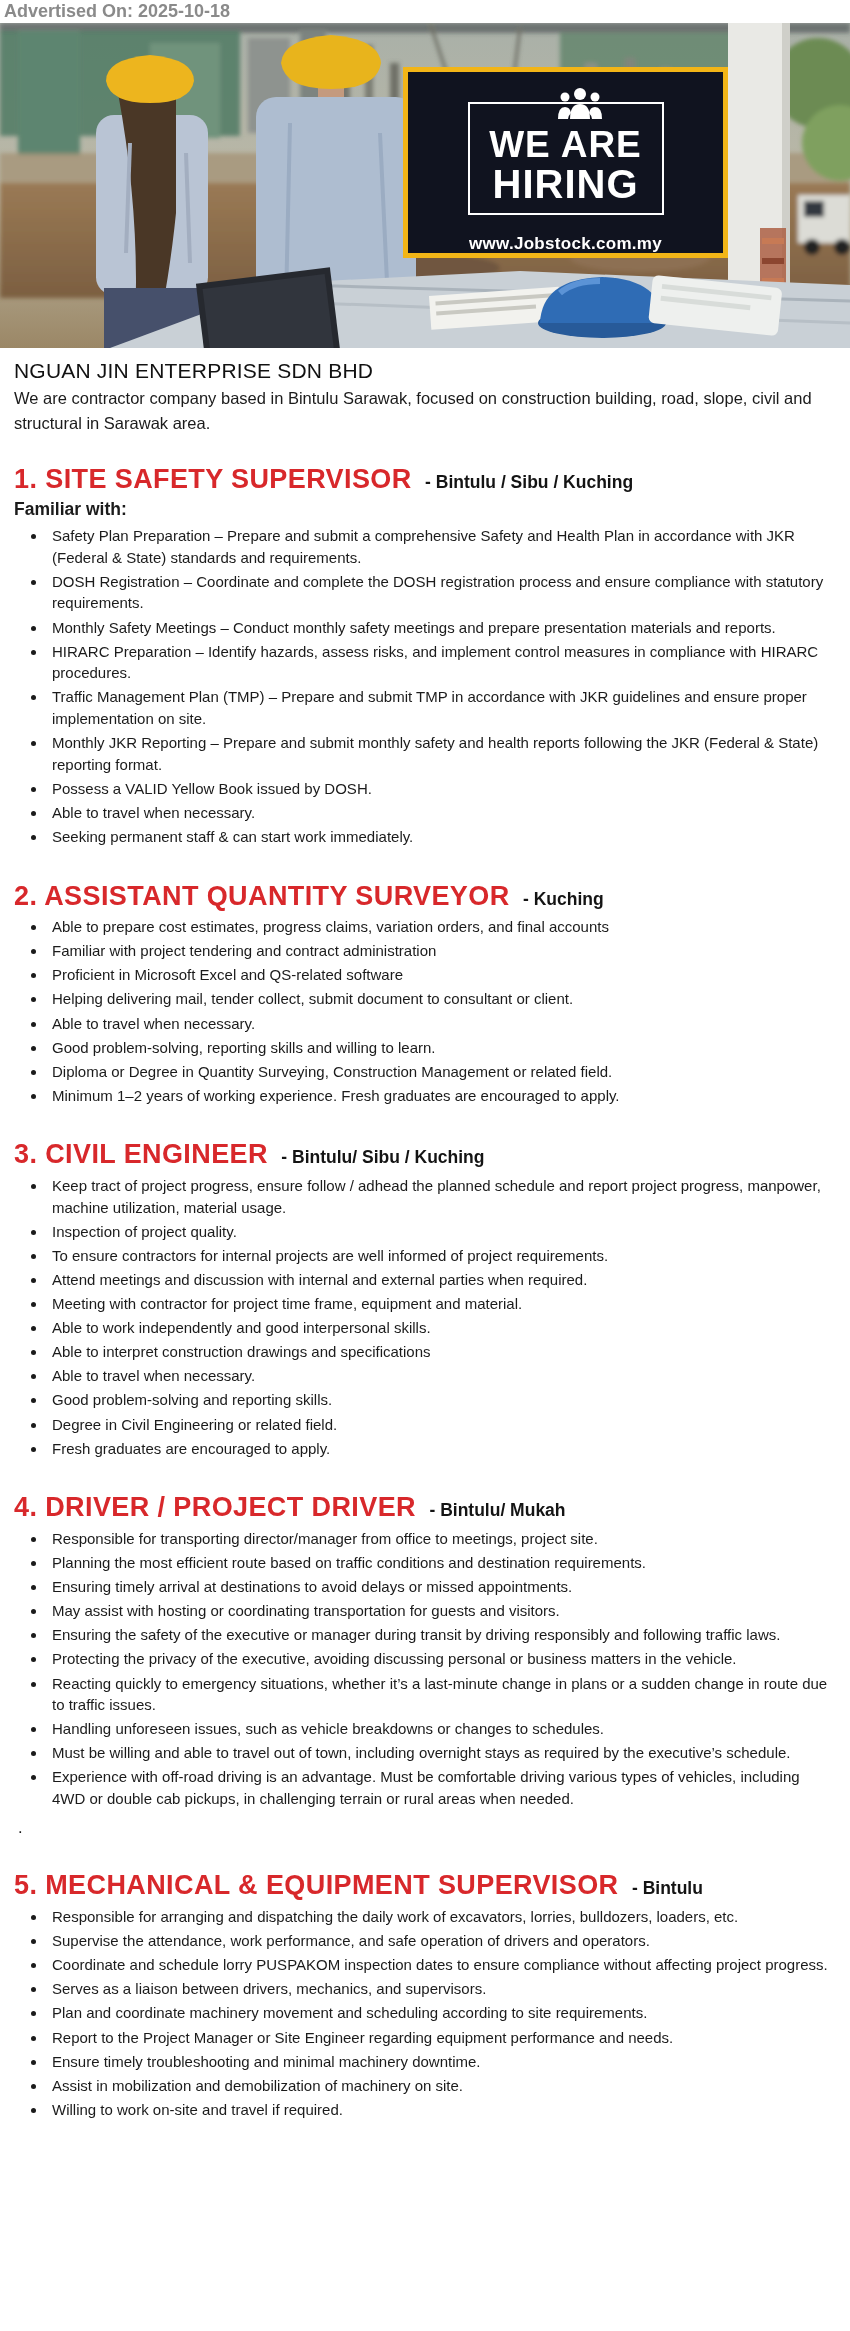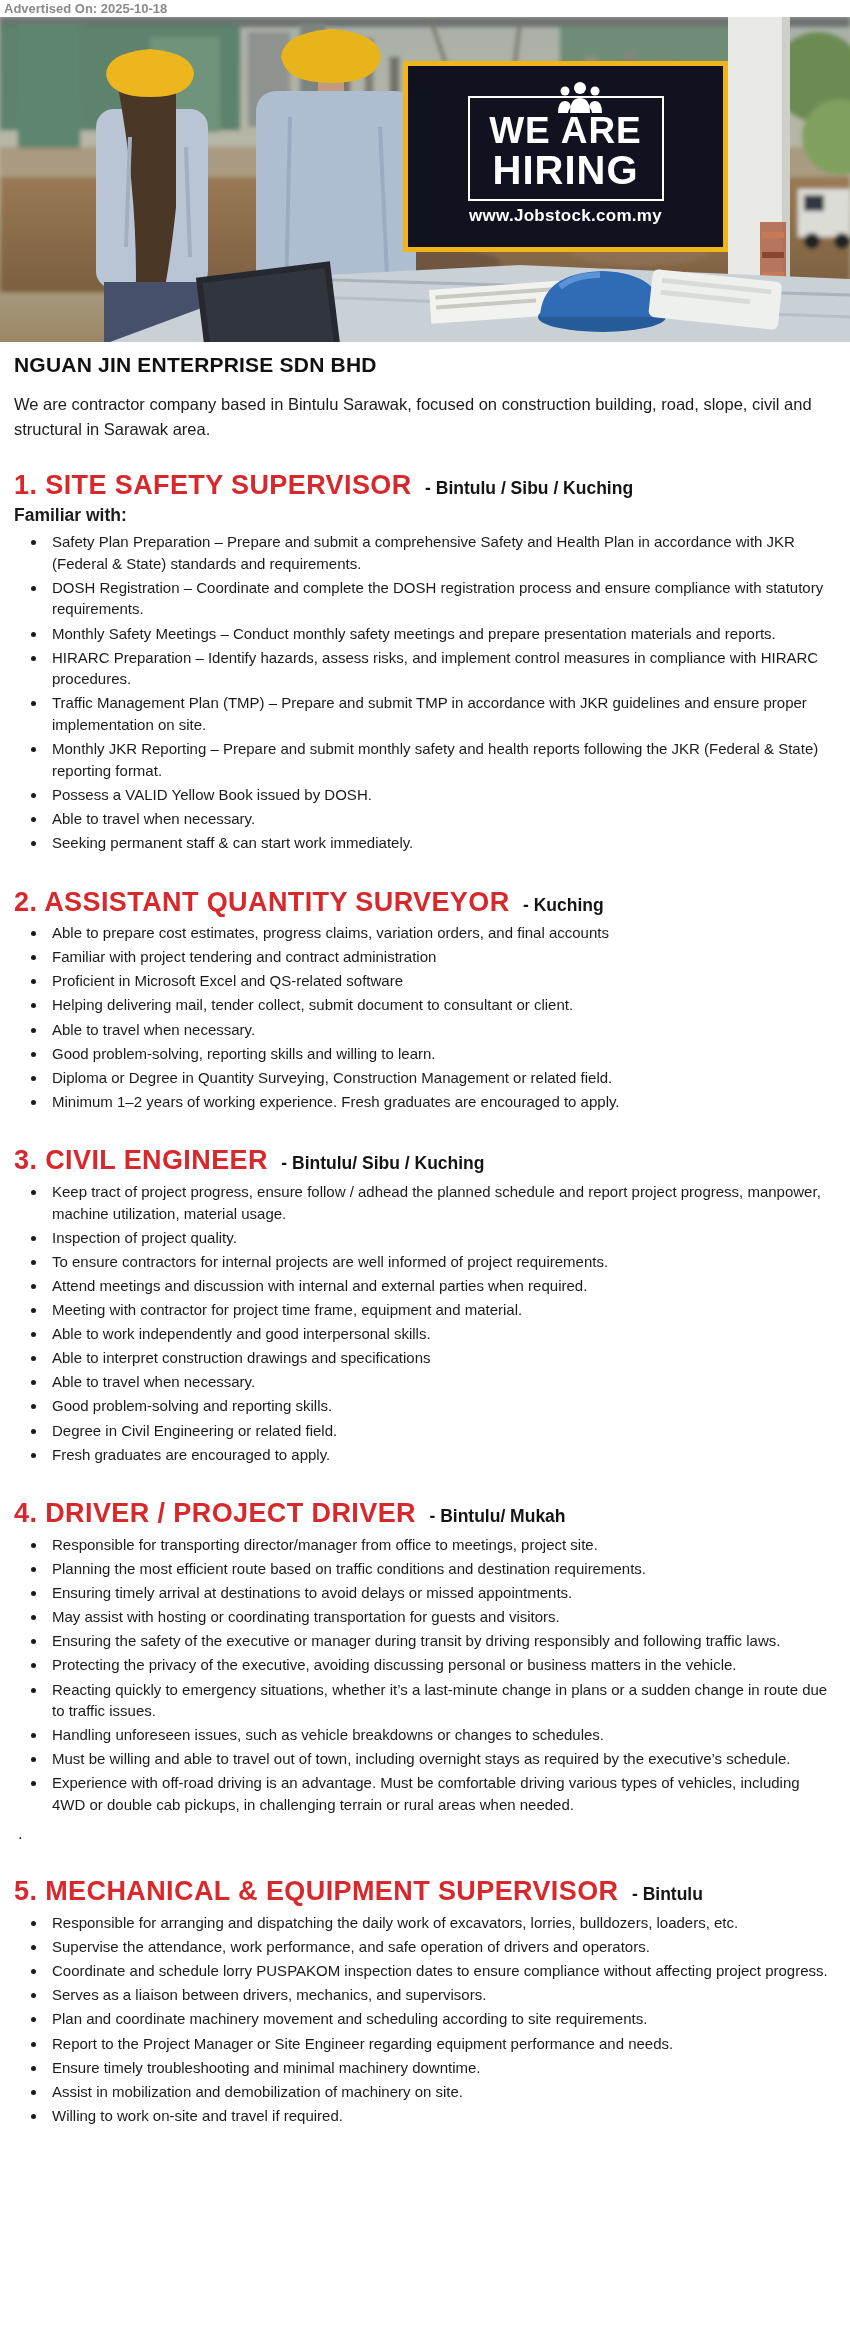--- a/index.html
+++ b/index.html
@@ -4,7 +4,7 @@
 <style>
   html,body{margin:0;padding:0;background:#ffffff;}
   body{width:850px;font-family:"Liberation Sans",sans-serif;color:#1b1b1b;}
-  .ad-date{font-size:13px;font-weight:700;color:#8a8a8a;padding:1px 0 1px 4px;}
+  .ad-date{font-size:18px;font-weight:700;color:#8a8a8a;padding:1px 0 1px 4px;}
   
   .hero{position:relative;width:850px;height:325px;overflow:hidden;background:#aeb4ad;}
   .hero svg{position:absolute;left:0;top:0;}

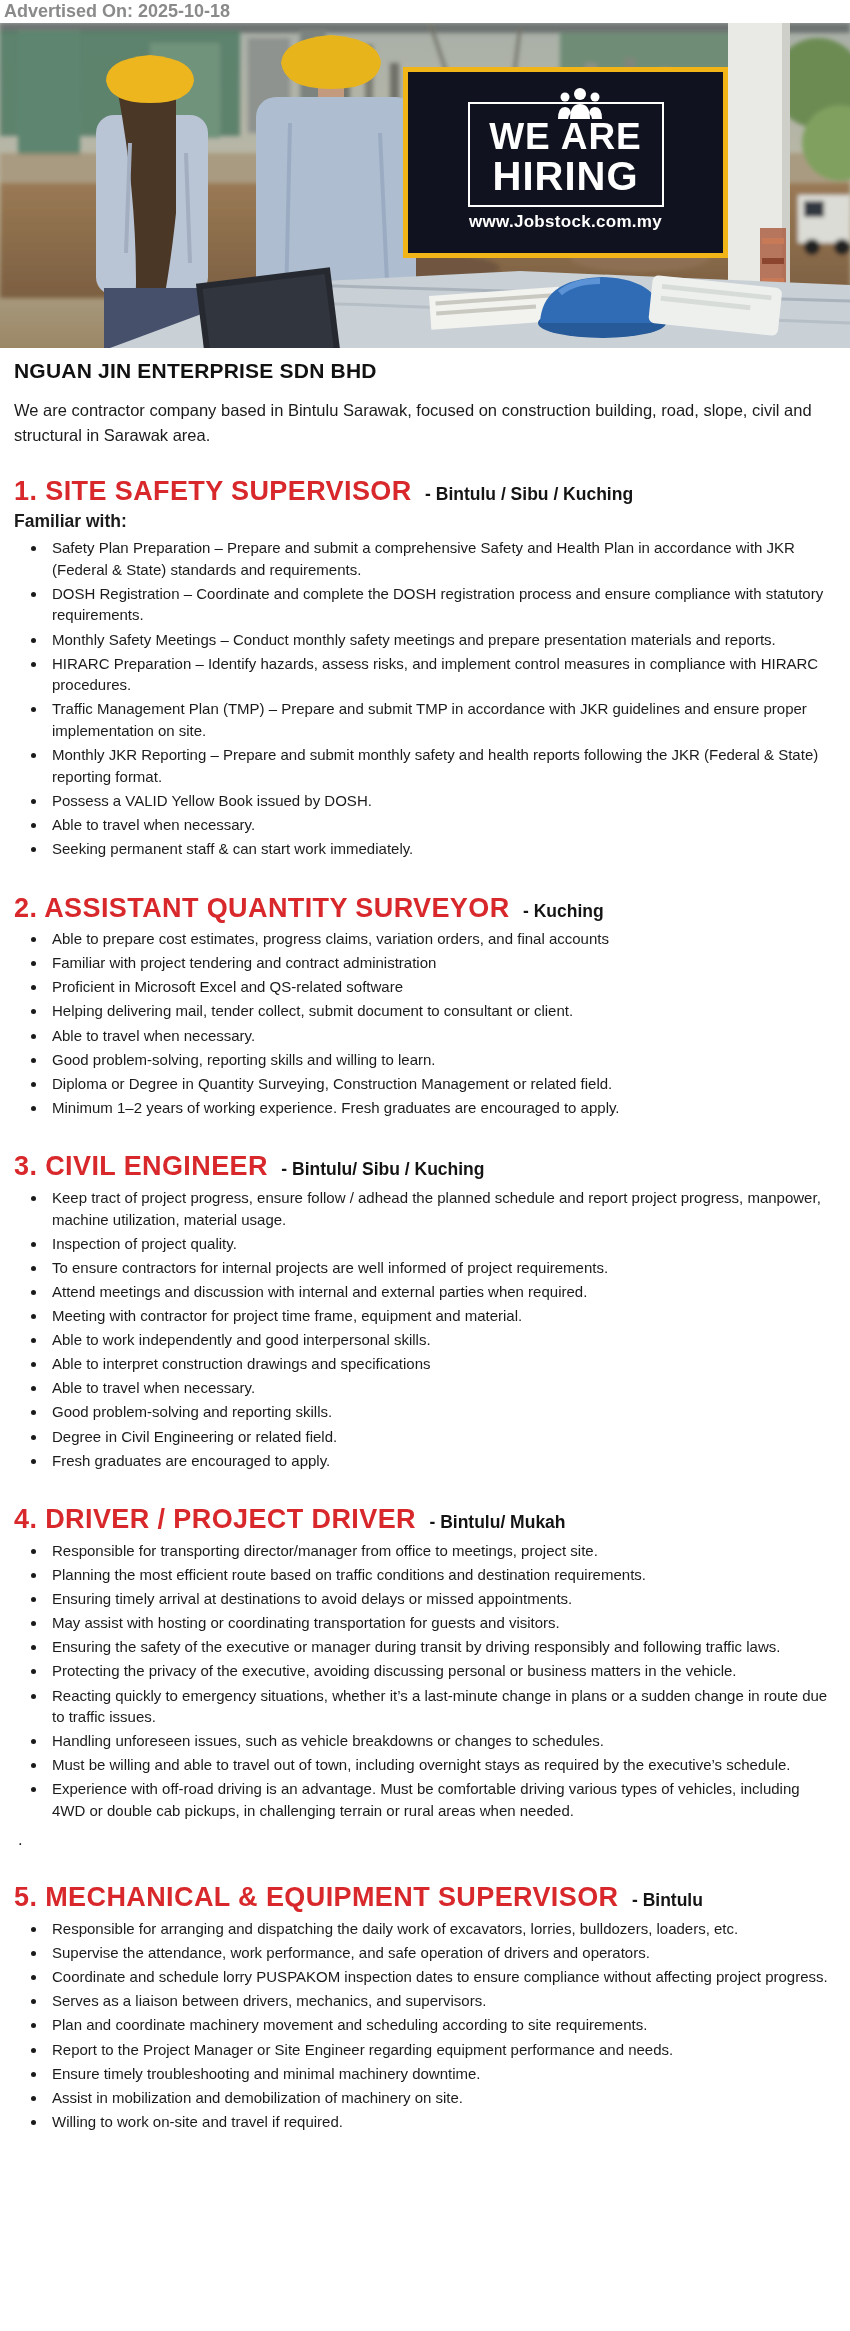--- a/index.html
+++ b/index.html
@@ -10,7 +10,7 @@
   .hero svg{position:absolute;left:0;top:0;}
   .badge{position:absolute;left:403px;top:44px;width:325px;height:191px;box-sizing:border-box;
          background:#10131f;border:5px solid #f2b517;z-index:2;display:flex;flex-direction:column;align-items:center;}
-  .badge-box{position:relative;width:192px;margin-top:30px;border:2px solid #ffffff;text-align:center;padding:14px 0 8px;}
+  .badge-box{position:relative;width:192px;margin-top:30px;border:2px solid #ffffff;text-align:center;padding:22px 0 8px;}
   .badge-icon-wrap{position:absolute;top:-17px;left:50%;transform:translateX(-50%);background:#10131f;padding:0 9px;line-height:0;}
   .badge-line1{font-size:37px;font-weight:700;color:#ffffff;letter-spacing:1px;line-height:1.02;}
   .badge-line2{font-size:40px;font-weight:700;color:#ffffff;letter-spacing:1px;line-height:1.02;text-align:center;}

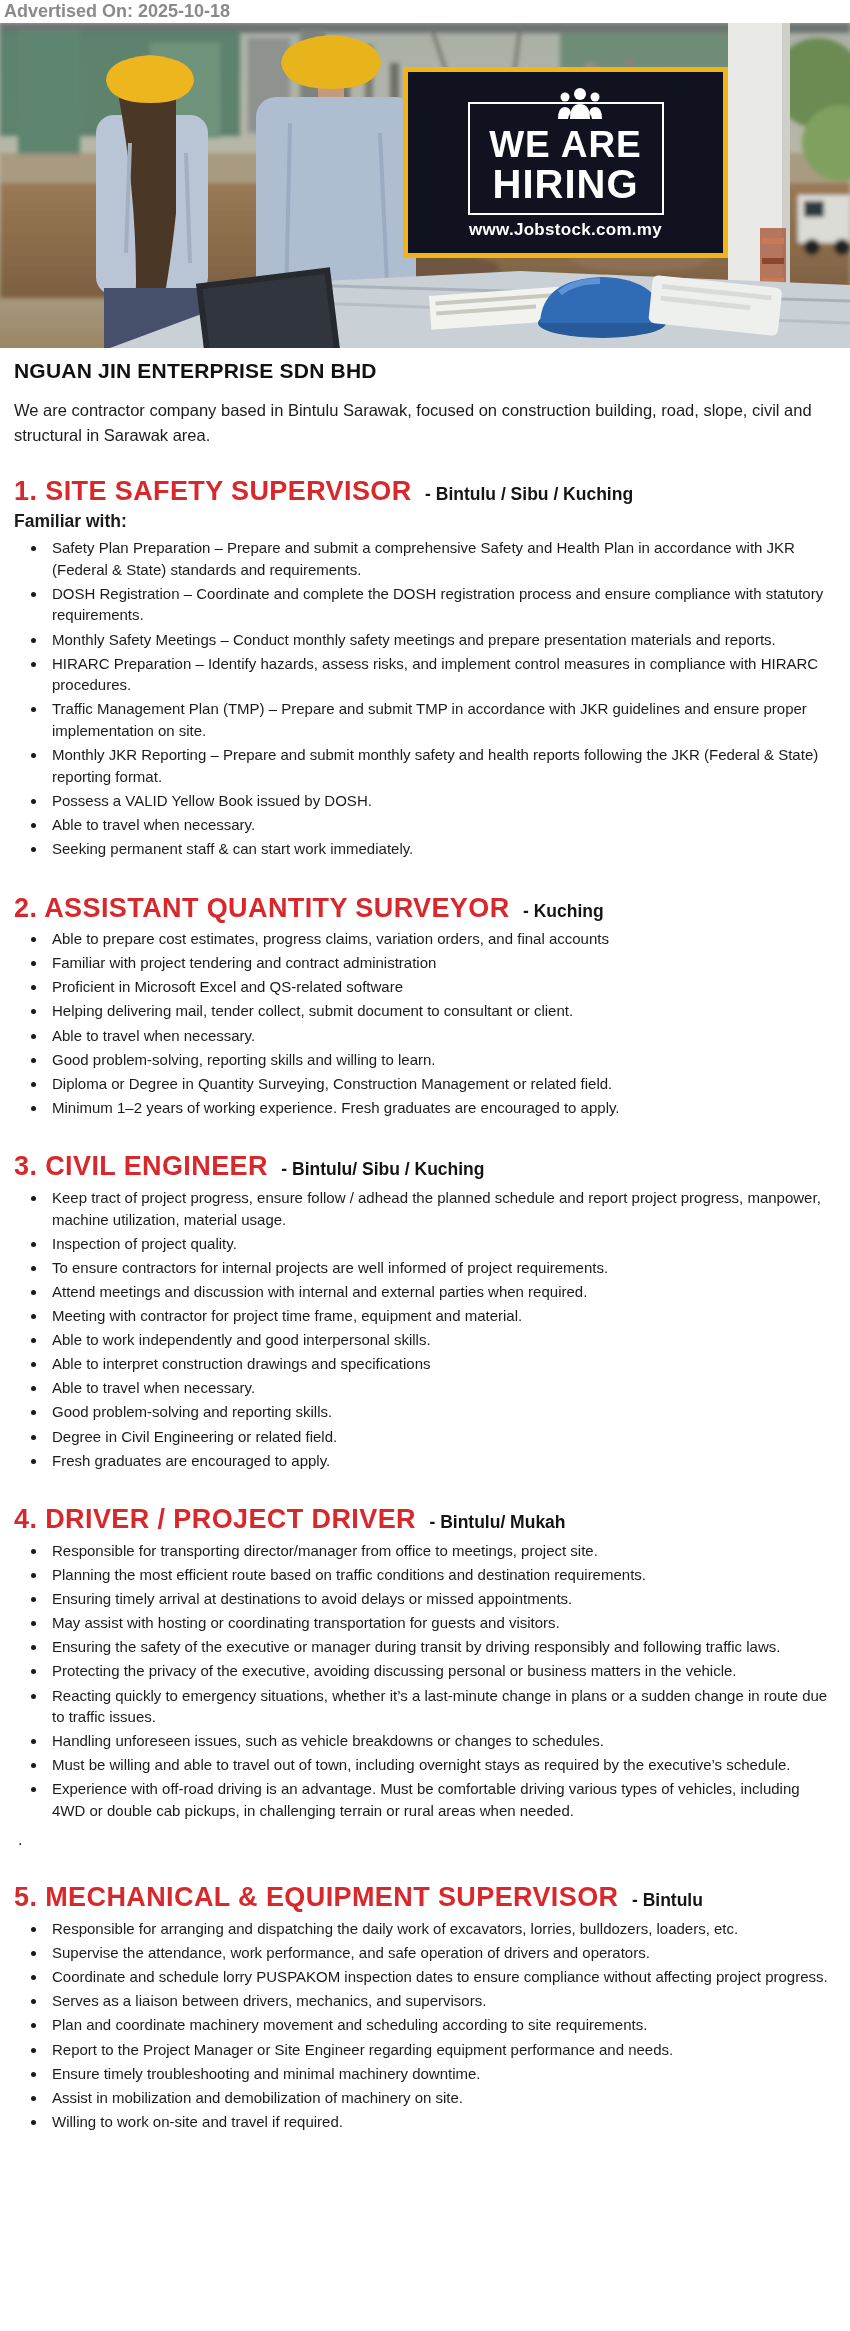--- a/index.html
+++ b/index.html
@@ -14,7 +14,7 @@
   .badge-icon-wrap{position:absolute;top:-17px;left:50%;transform:translateX(-50%);background:#10131f;padding:0 9px;line-height:0;}
   .badge-line1{font-size:37px;font-weight:700;color:#ffffff;letter-spacing:1px;line-height:1.02;}
   .badge-line2{font-size:40px;font-weight:700;color:#ffffff;letter-spacing:1px;line-height:1.02;text-align:center;}
-  .badge-url{margin-top:5px;font-size:17px;font-weight:700;color:#ffffff;letter-spacing:.3px;}
+  .badge-url{margin-top:19px;font-size:17px;font-weight:700;color:#ffffff;letter-spacing:.3px;}
   
   .content{padding:0 16px 26px 14px;}
   .company-name{font-size:21px;font-weight:700;color:#111;margin:11px 0 15px;letter-spacing:.2px;}

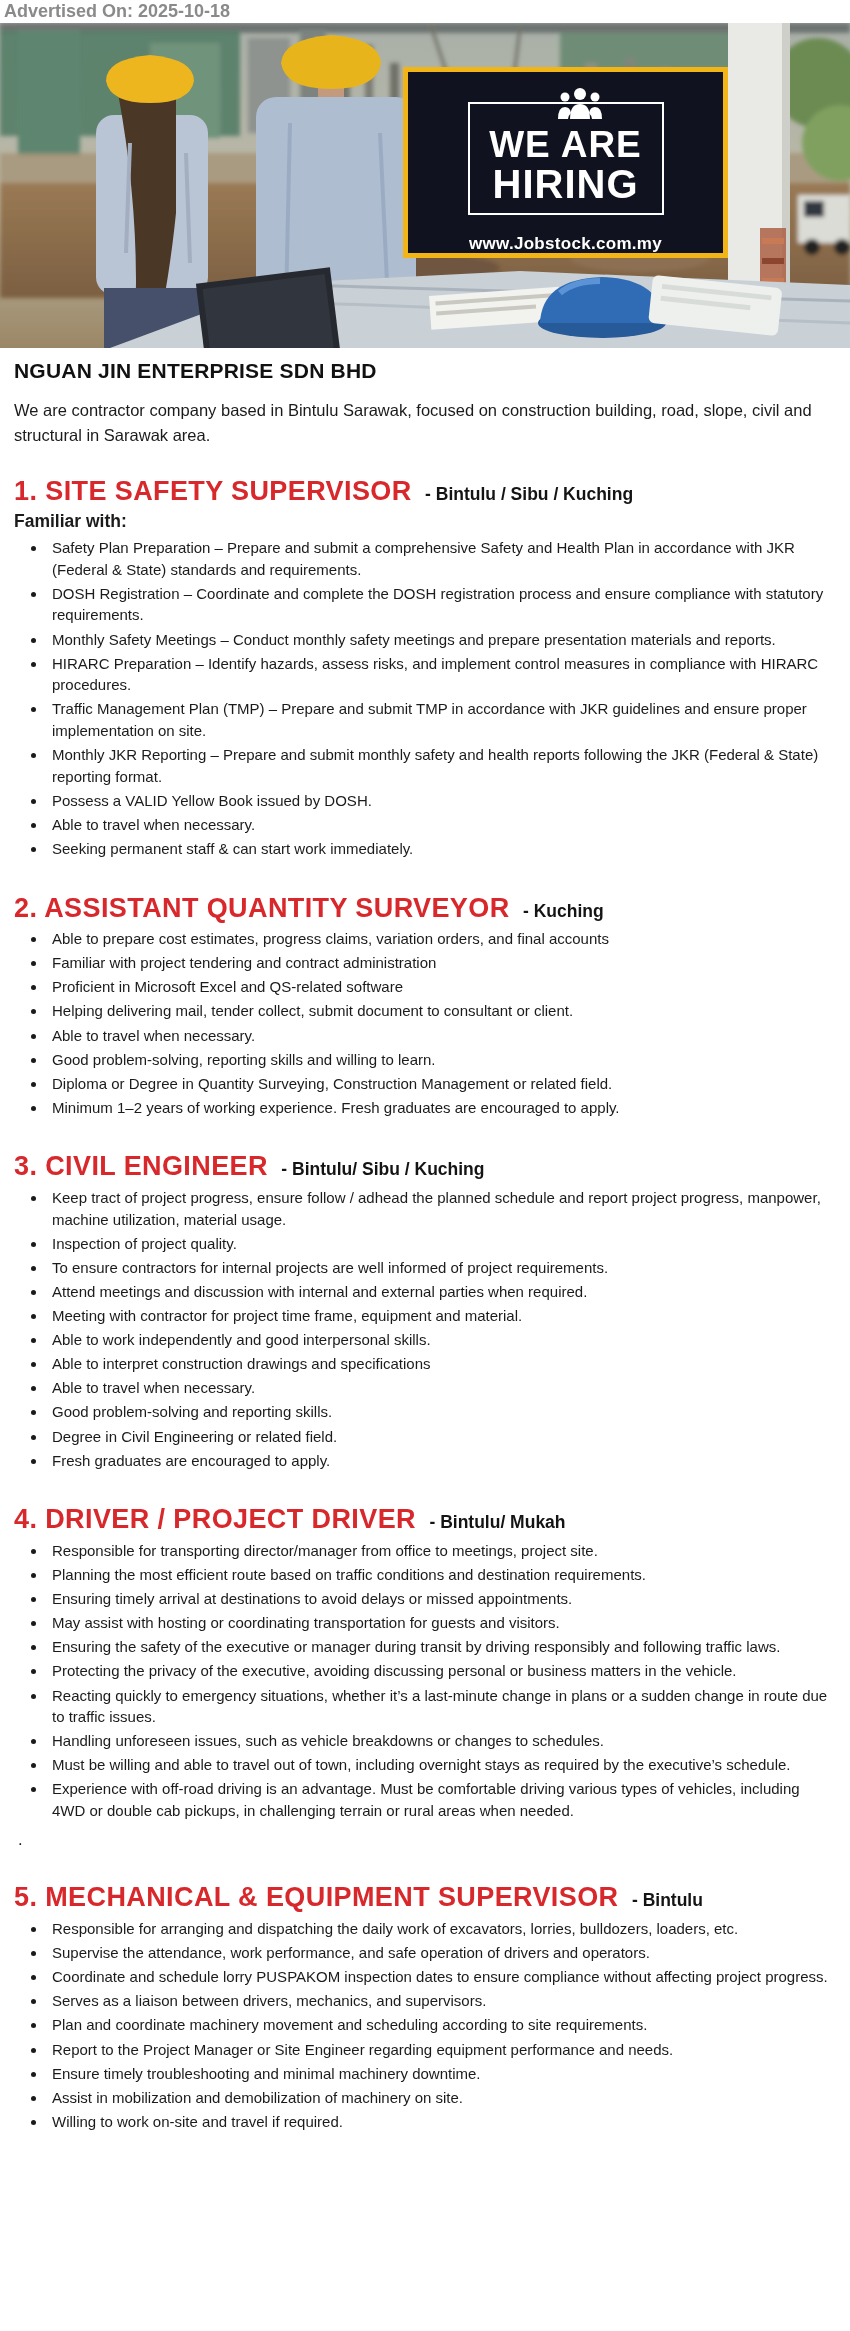--- a/index.html
+++ b/index.html
@@ -17,7 +17,7 @@
   .badge-url{margin-top:19px;font-size:17px;font-weight:700;color:#ffffff;letter-spacing:.3px;}
   
   .content{padding:0 16px 26px 14px;}
-  .company-name{font-size:21px;font-weight:700;color:#111;margin:11px 0 15px;letter-spacing:.2px;}
+  .company-name{font-size:21px;font-weight:400;color:#111;margin:11px 0 3px;letter-spacing:.2px;}
   .company-desc{font-size:16.5px;line-height:1.5;margin:2px 0 8px;max-width:812px;}
   .job{margin-top:34px;}
   .job:first-of-type{margin-top:29px;}

